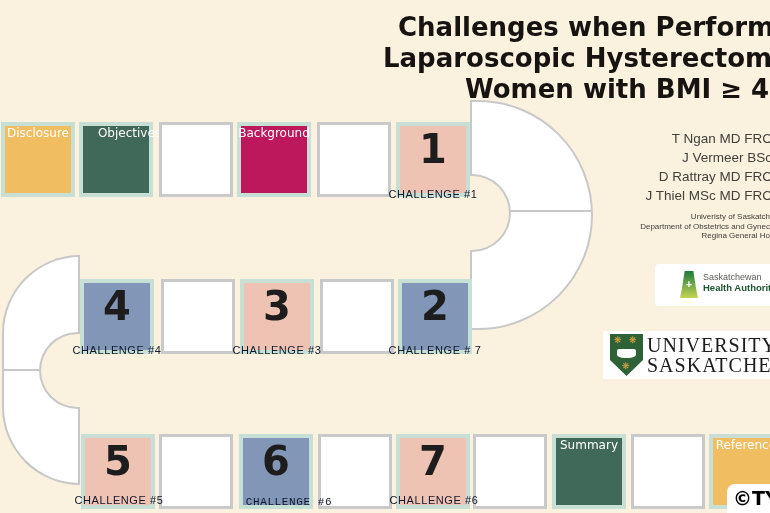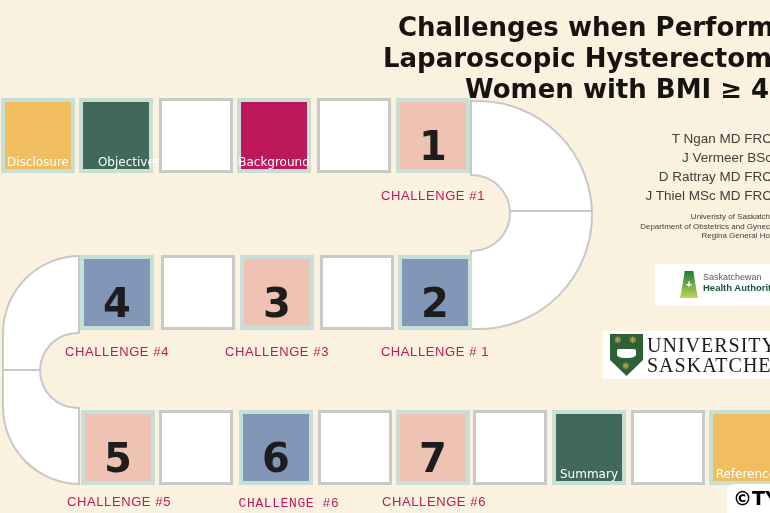--- a/index.html
+++ b/index.html
@@ -51,7 +51,7 @@
   
   .tile {
     position:absolute; width:74px; height:75px; box-sizing:border-box;
-    display:flex; align-items:flex-end; justify-content:center; z-index:4;
+    display:flex; align-items:flex-start; justify-content:center; z-index:4;margin-top:24px;
   }
   .tile-orange { background:#F0BE60; border:4px solid #C8DFD6; }
   .tile-green  { background:#40695A; border:4px solid #C8DFD6; }

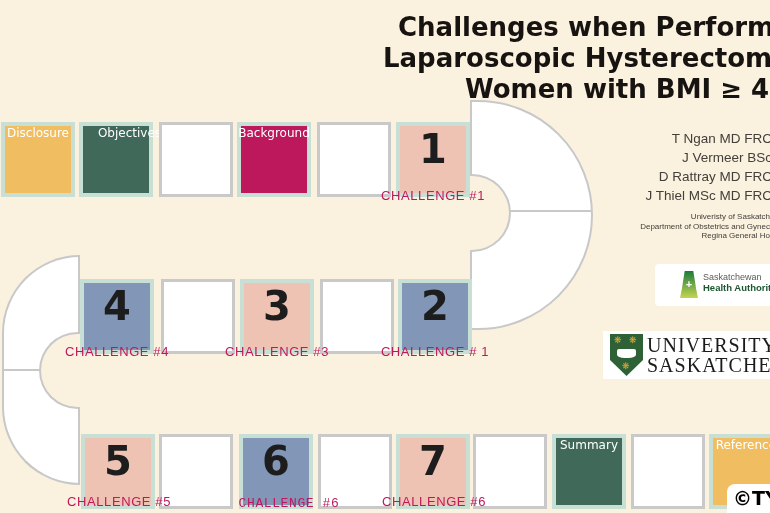--- a/index.html
+++ b/index.html
@@ -69,7 +69,7 @@
   }
   .challenge-label {
     position:absolute; width:180px; text-align:center; z-index:4;
-    font-size:13px; letter-spacing:0.6px; color:#be185d; white-space:nowrap;
+    font-size:11px; letter-spacing:0.6px; color:#0f172a; white-space:nowrap;
   }
 
   

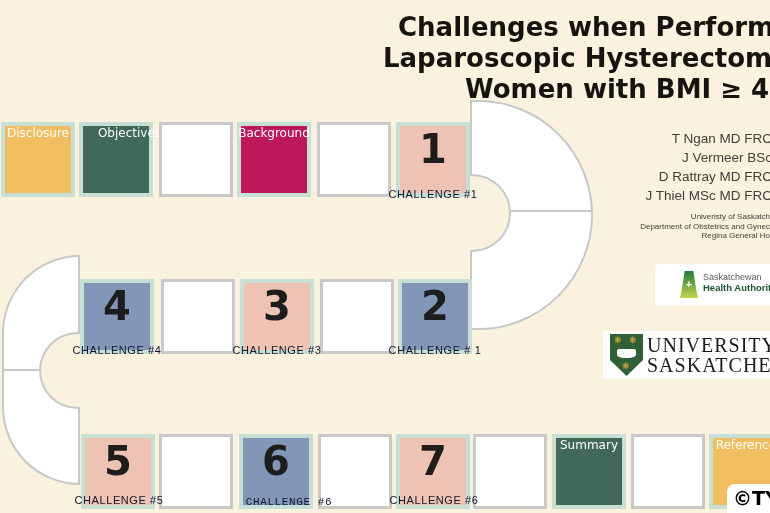--- a/index.html
+++ b/index.html
@@ -199,7 +199,7 @@
       <div class="challenge-label" style="left: 343px; top: 188px;">CHALLENGE #1</div>
       <div class="challenge-label" style="left: 27px; top: 344px;">CHALLENGE #4</div>
       <div class="challenge-label" style="left: 187px; top: 344px;">CHALLENGE #3</div>
-      <div class="challenge-label" style="left: 345px; top: 344px;">CHALLENGE # 1</div>
+      <div class="challenge-label" style="left: 345px; top: 344px;">CHALLENGE # 7</div>
       <div class="challenge-label" style="left: 29px; top: 494px;">CHALLENGE #5</div>
       <div class="challenge-label" style="left: 199px; top: 496px; font-family: Liberation Mono, monospace;">CHALLENGE #6</div>
       <div class="challenge-label" style="left: 344px; top: 494px;">CHALLENGE #6</div>

